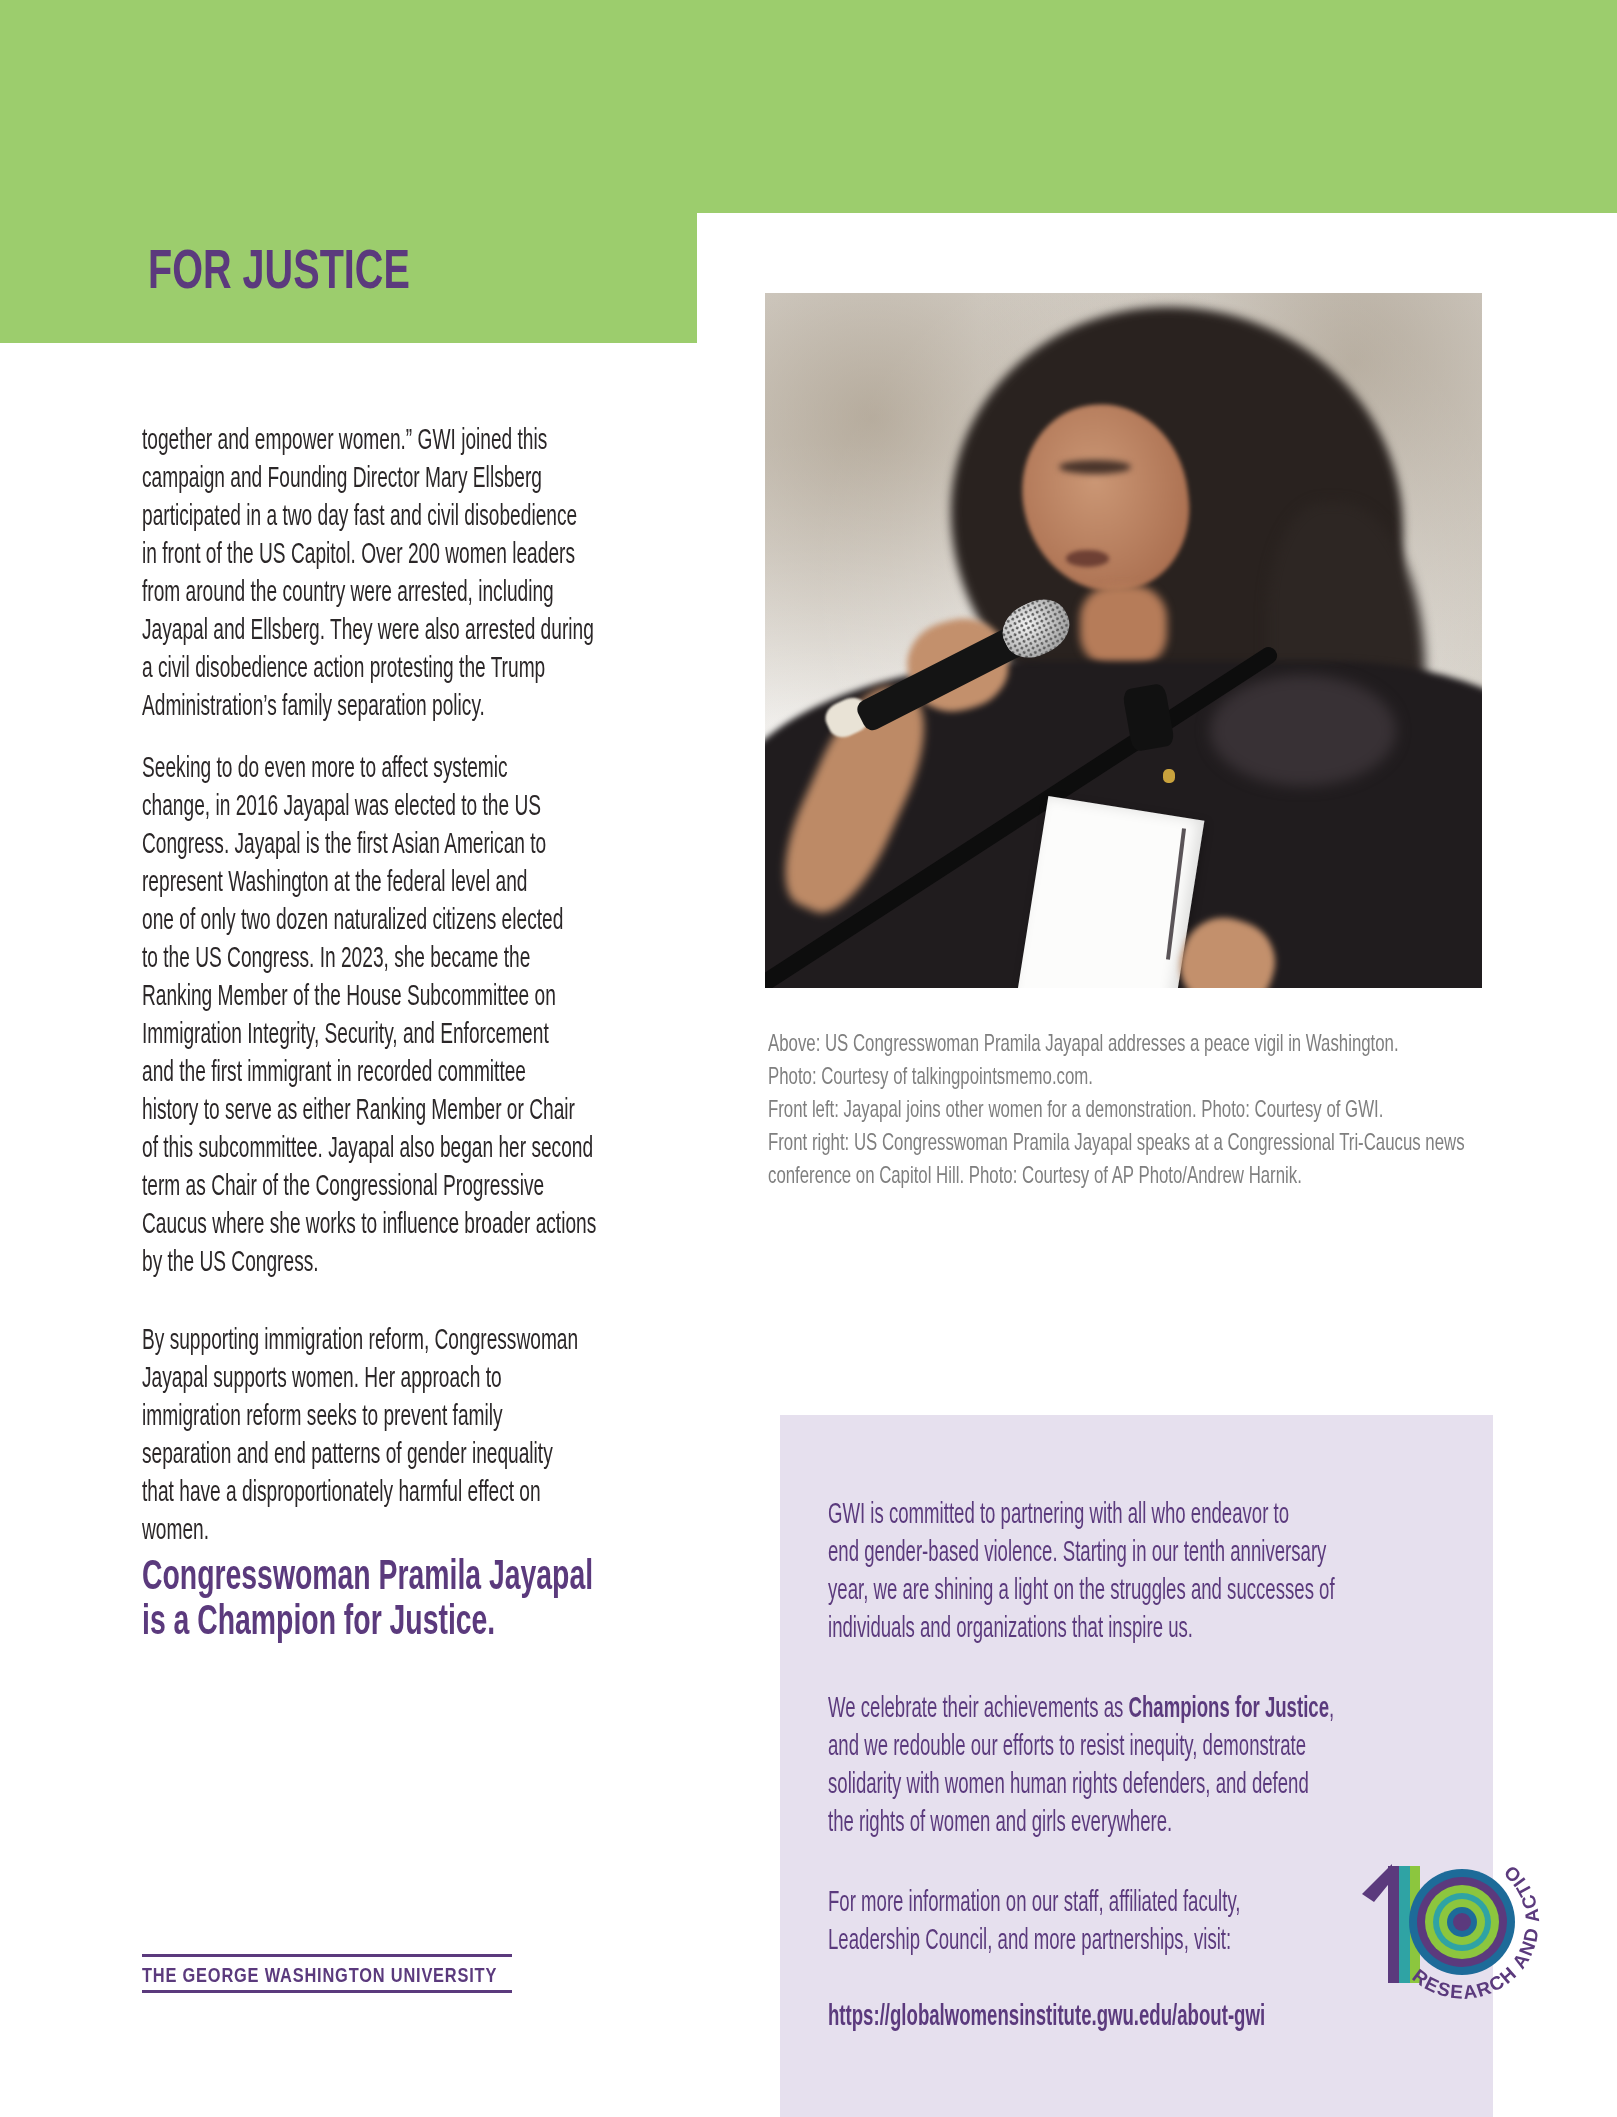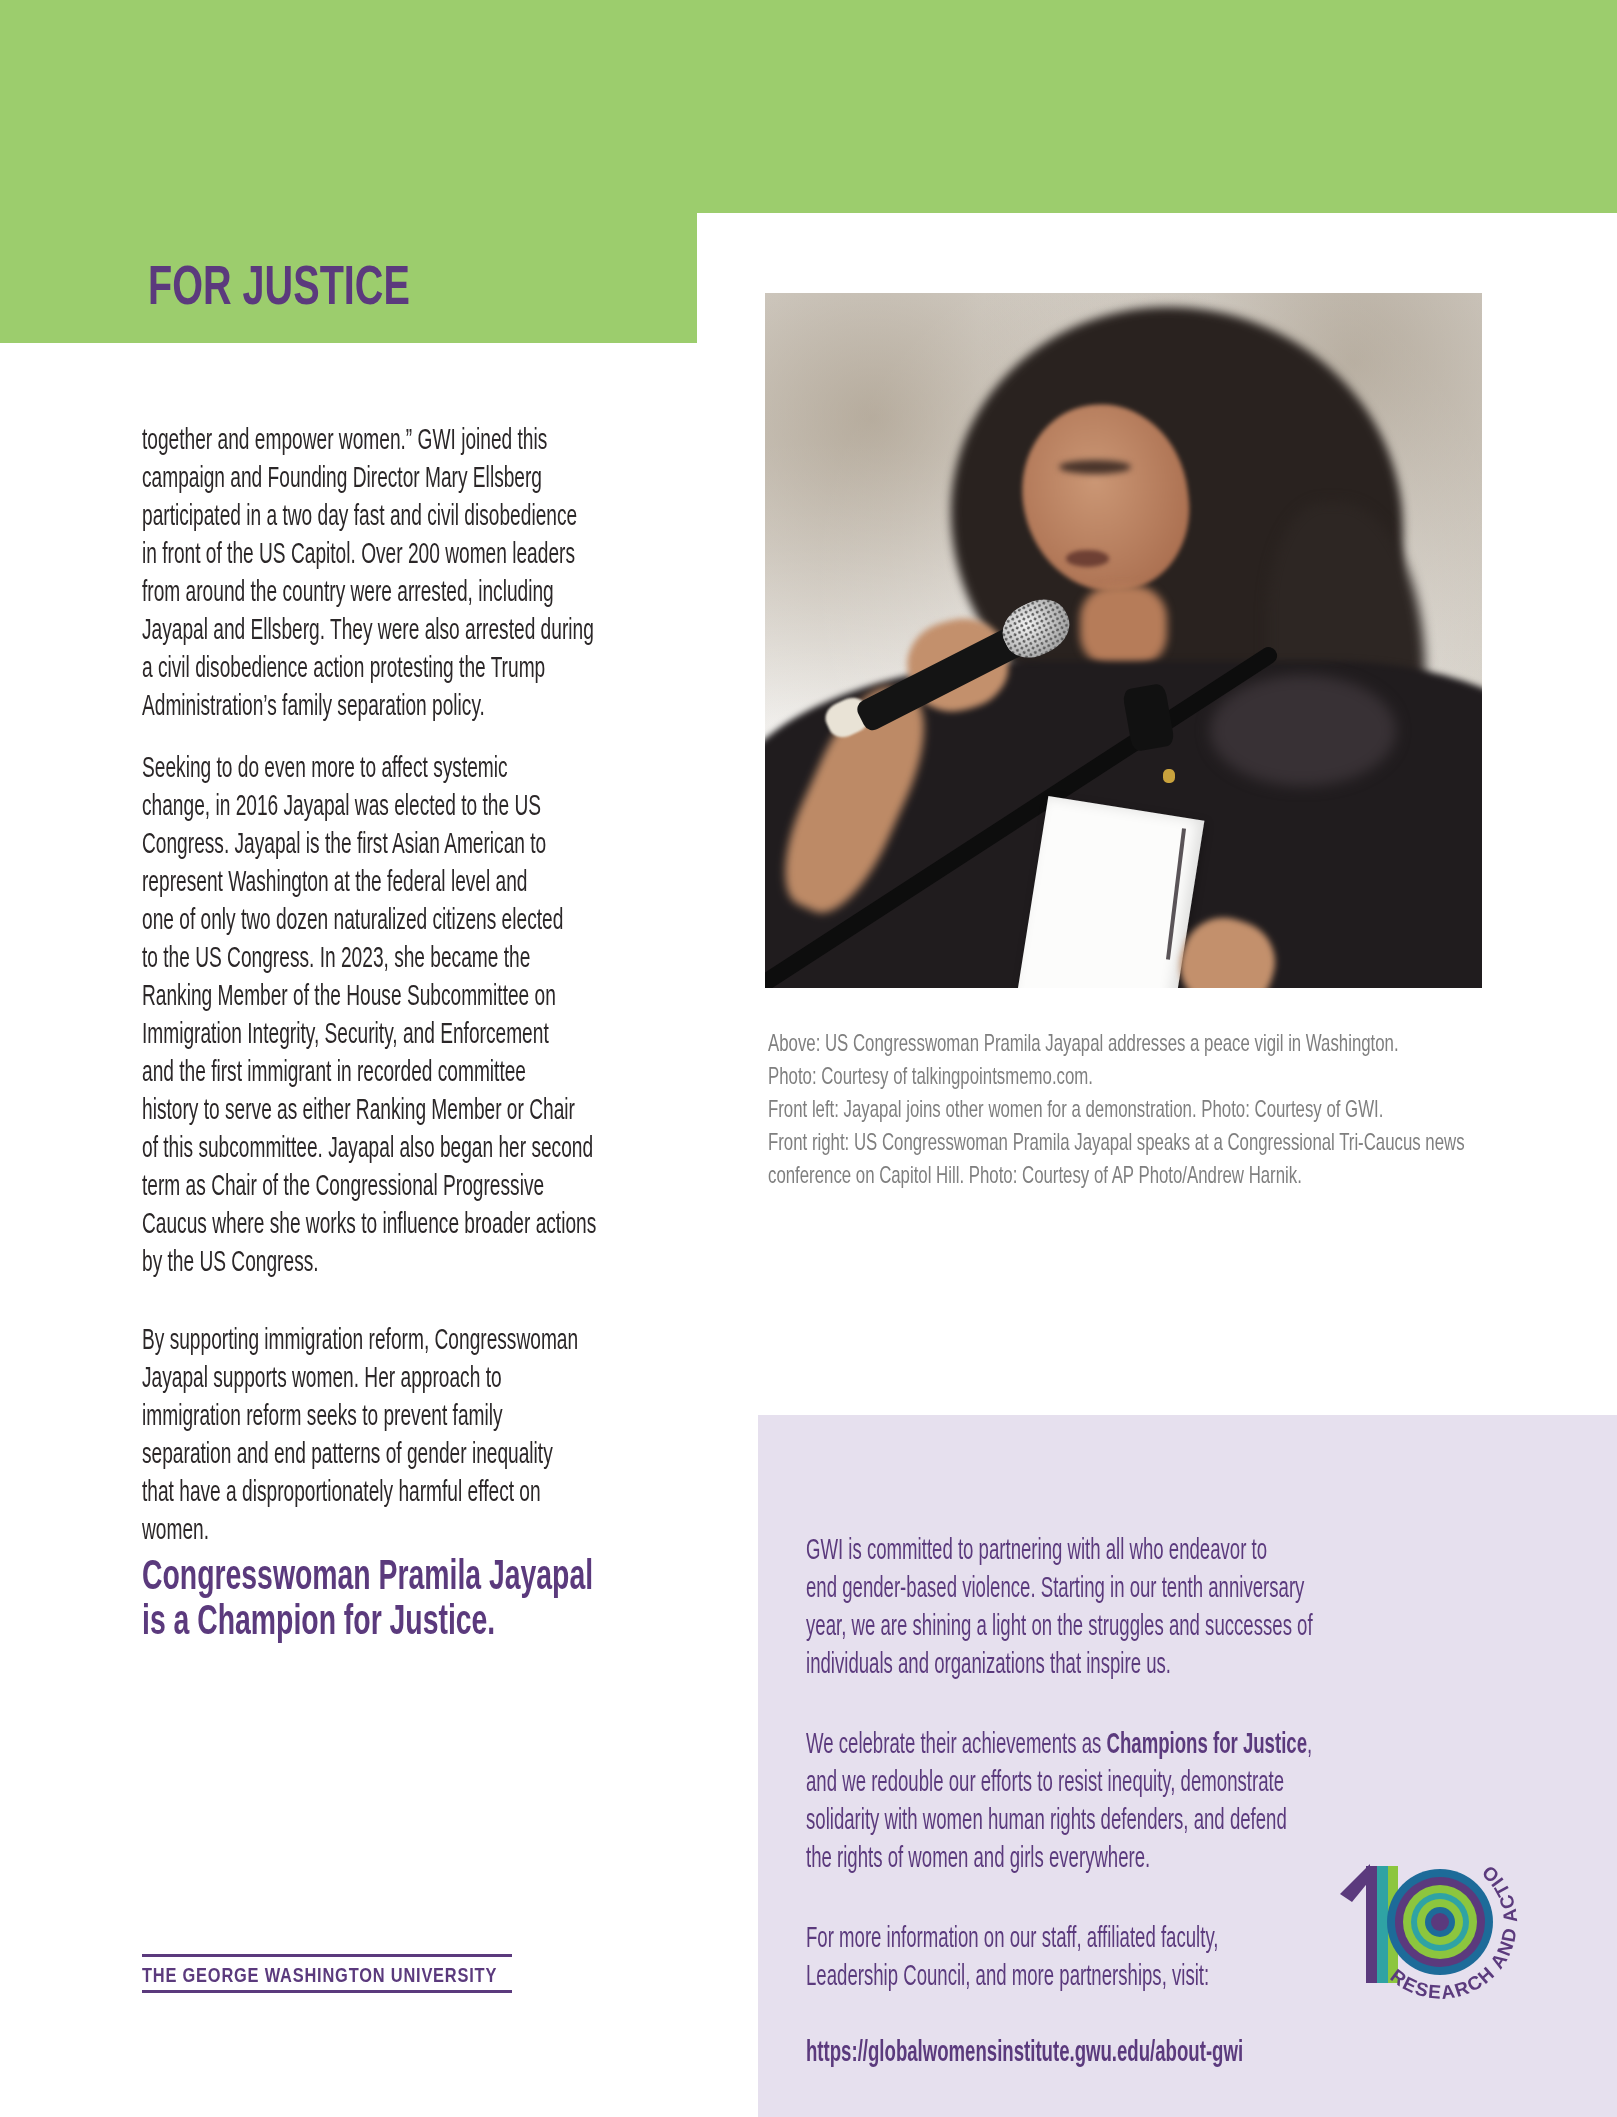--- a/index.html
+++ b/index.html
@@ -86,7 +86,7 @@
   <div class="abs" id="green-strip"></div>
   <div class="abs" id="green-block"></div>
 
-  <div class="abs" style="left:148px; top:260px;">
+  <div class="abs" style="left:148px; top:244px;">
     <span class="sx hdr-sub" style="transform:scaleX(.72);">FOR JUSTICE</span>
   </div>
 

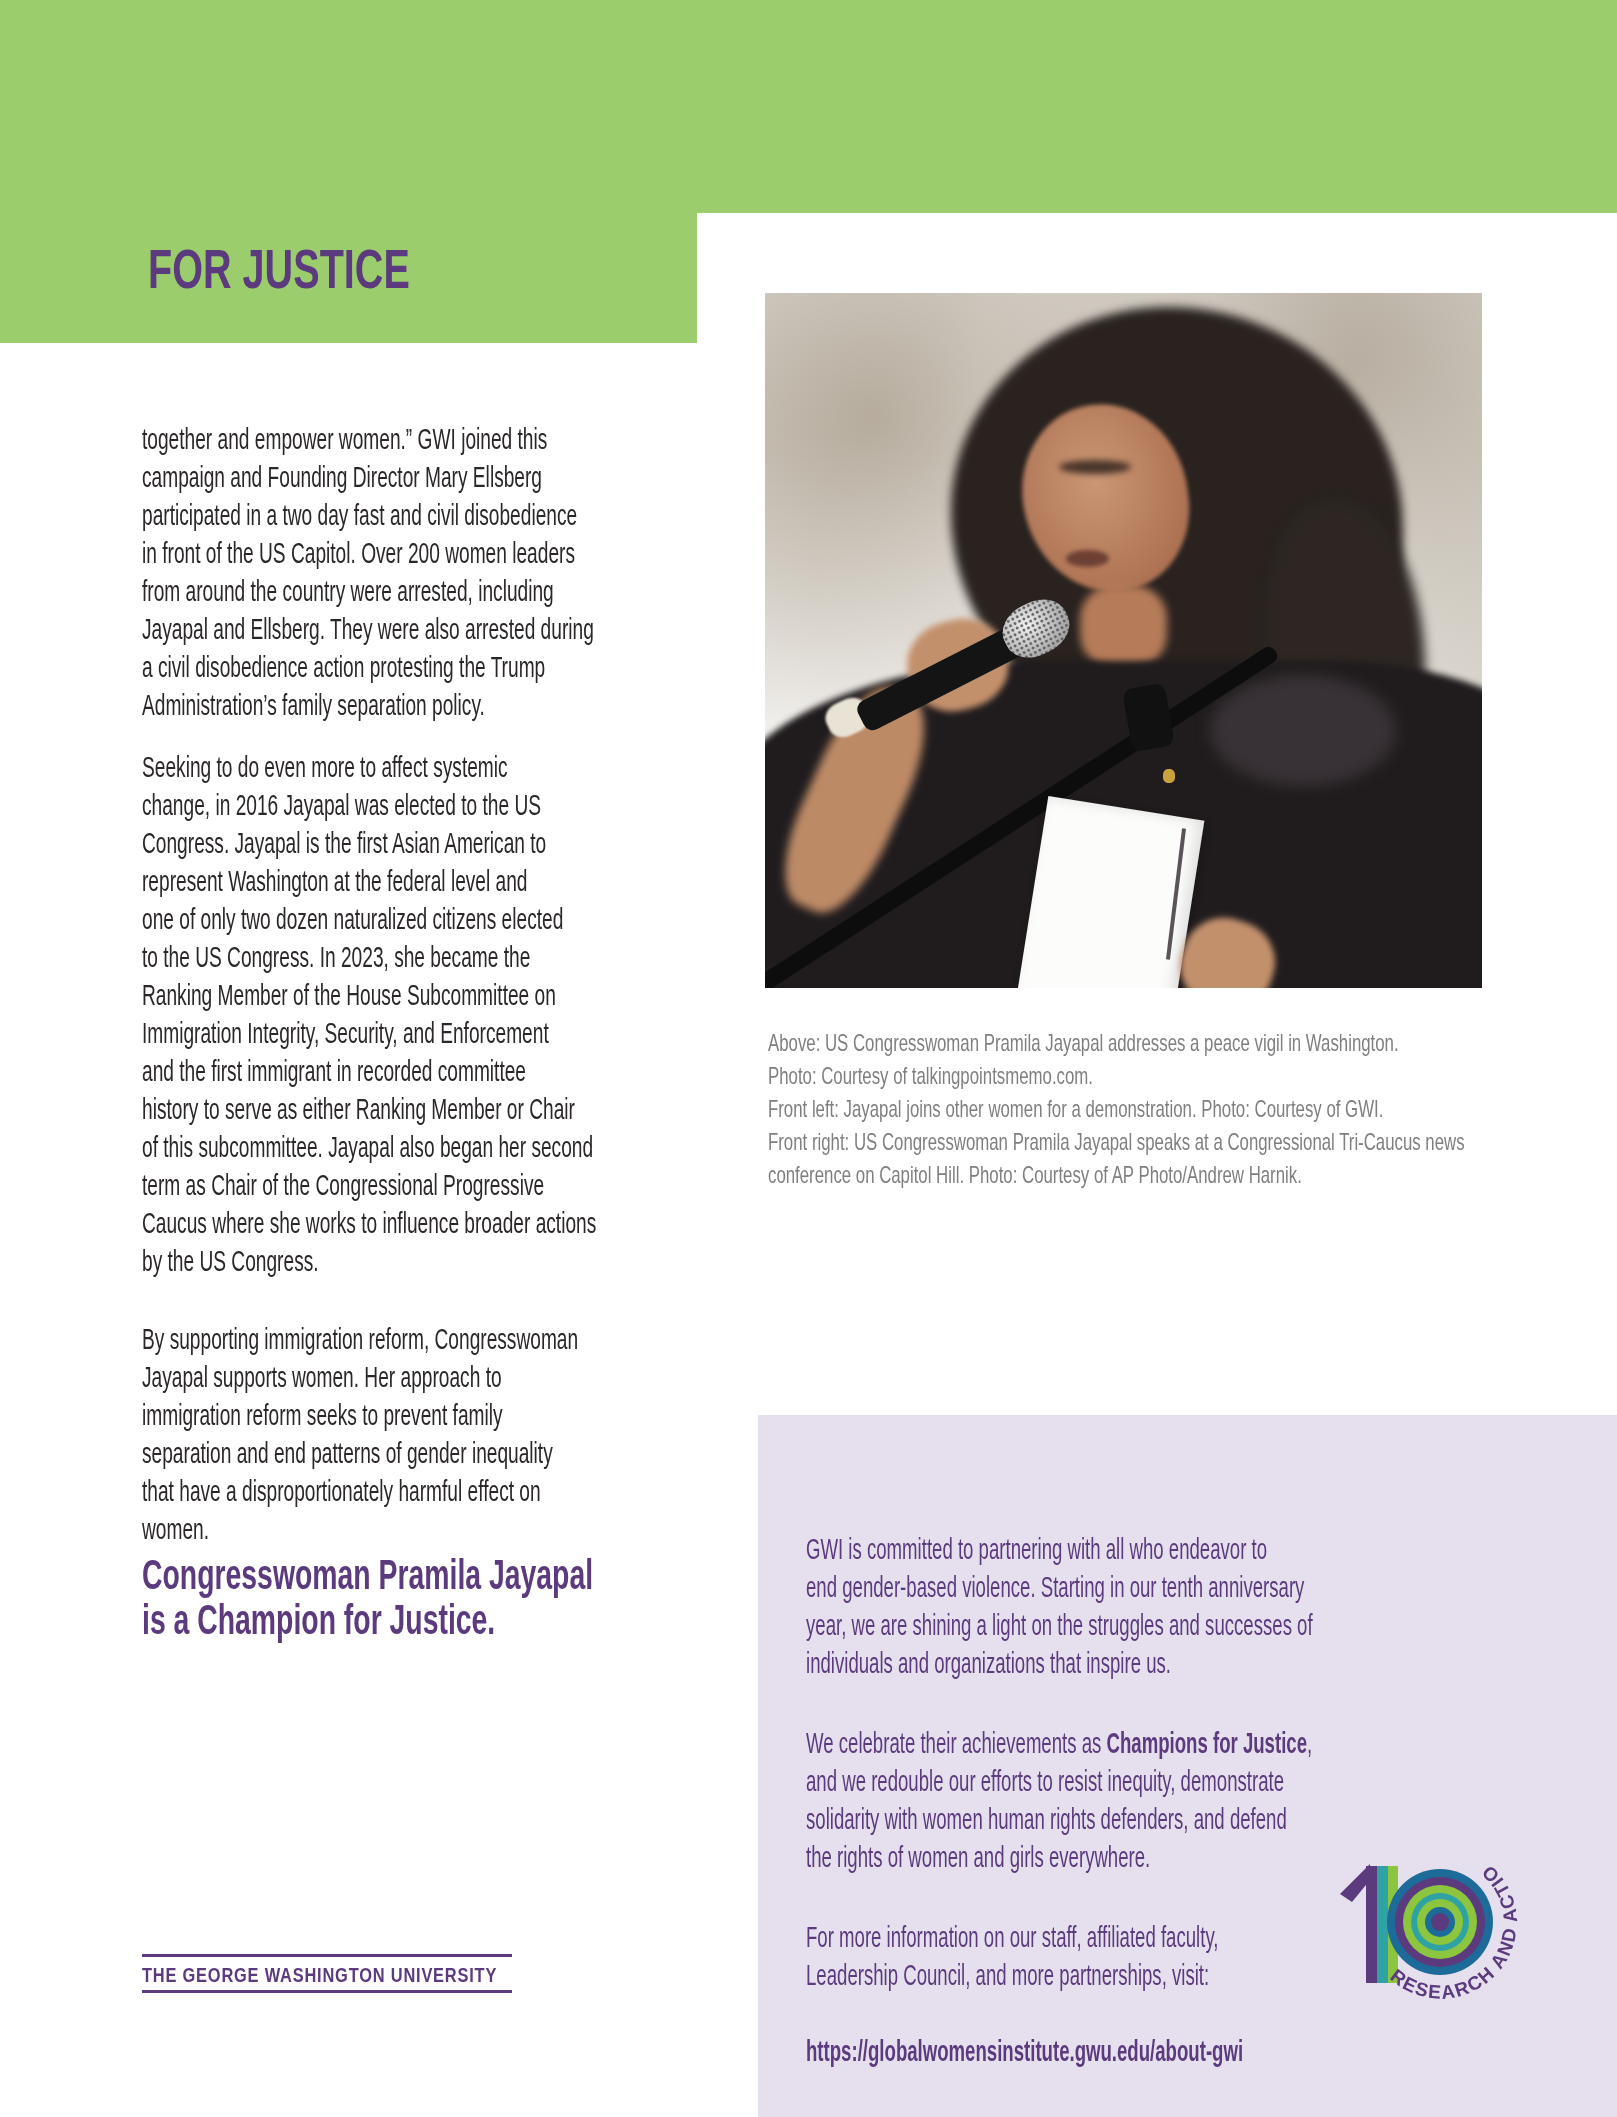--- a/index.html
+++ b/index.html
@@ -64,8 +64,8 @@
   
   .caption { font-size:24px; line-height:33px; color:#7f7f7f; white-space:pre-line; }
   
-  #info-box { left:758px; top:1415px; width:859px; height:702px; background:#e6e0ee;
-              padding:115px 0 0 48px; box-sizing:border-box; }
+  #info-box { left:780px; top:1415px; width:713px; height:702px; background:#e6e0ee;
+              padding:79px 0 0 48px; box-sizing:border-box; }
   .boxcol { font-size:30px; line-height:38px; color:#5b3a7d; }
   .boxcol p { margin:0 0 42px 0; white-space:pre-line; }
   .boxcol p:last-child { margin-bottom:0; }

